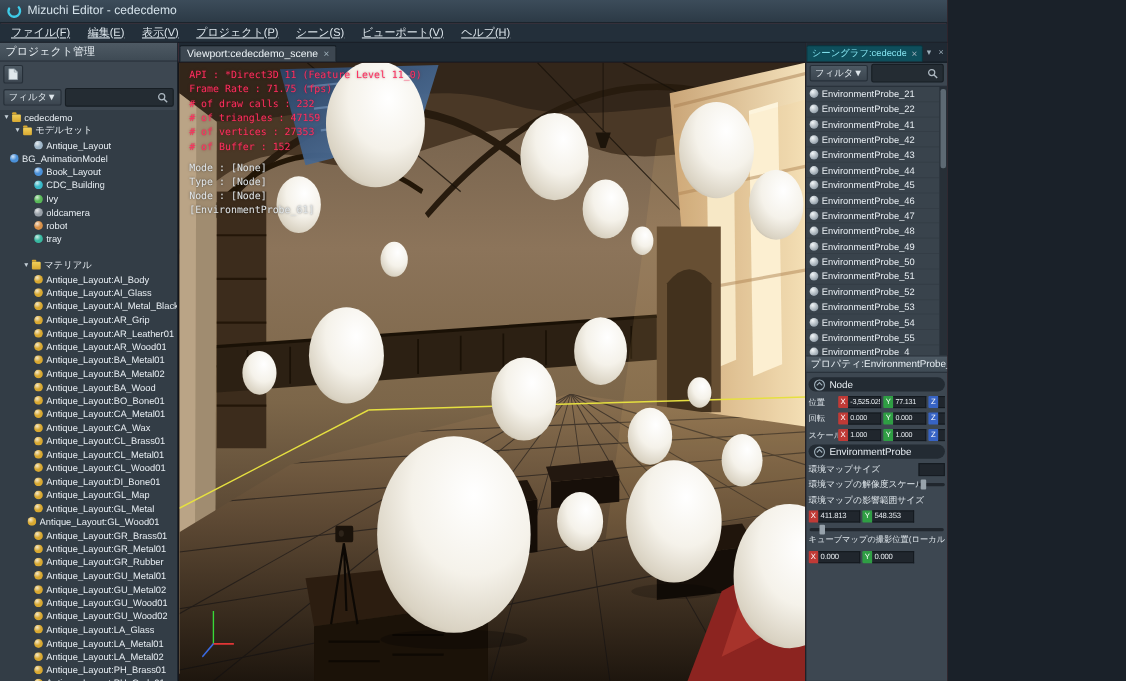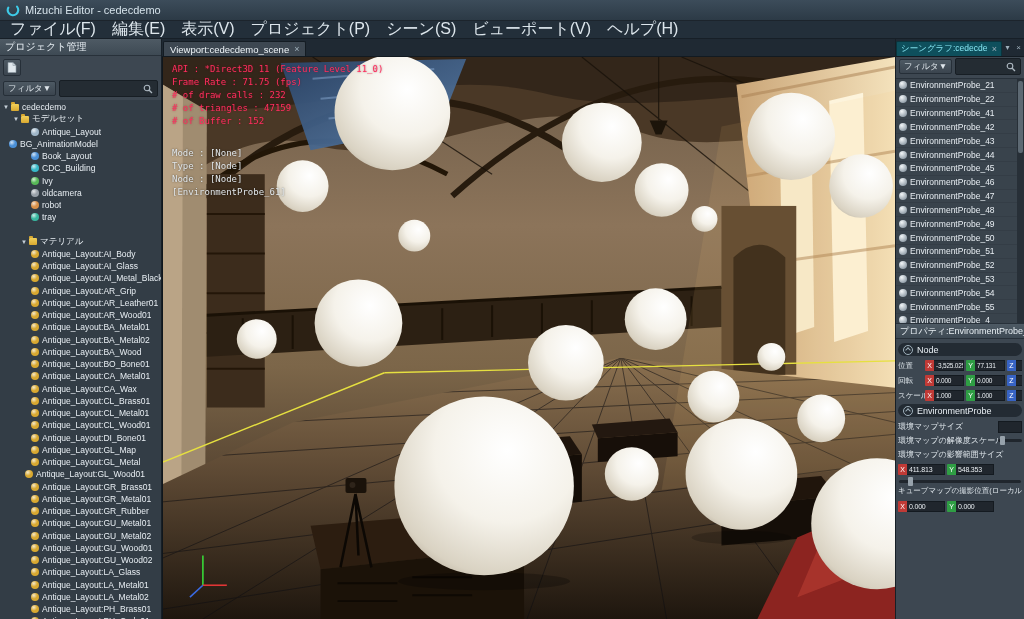--- a/index.html
+++ b/index.html
@@ -4,7 +4,7 @@
 <style>
   html,body{margin:0;padding:0;}
   body{width:1024px;height:619px;overflow:hidden;background:#1a2129;font-family:"Liberation Sans",sans-serif;}
-  .app{width:1024px;height:619px;display:flex;flex-direction:column;background:#ef4444;color:#dfe6eb;font-size:11px;box-shadow:inset 0 0 0 1px #10161c;justify-content:space-between;}
+  .app{width:861px;height:619px;display:flex;flex-direction:column;background:#ef4444;color:#dfe6eb;font-size:11px;box-shadow:inset 0 0 0 1px #10161c;justify-content:space-between;}
   
   .titlebar{height:20px;flex:0 0 20px;display:flex;align-items:center;gap:5px;padding:0 6px;background:linear-gradient(#3c4c5a,#2c3a46);border-bottom:1px solid #1c242c;}
   .logo{width:14px;height:14px;display:inline-flex;}

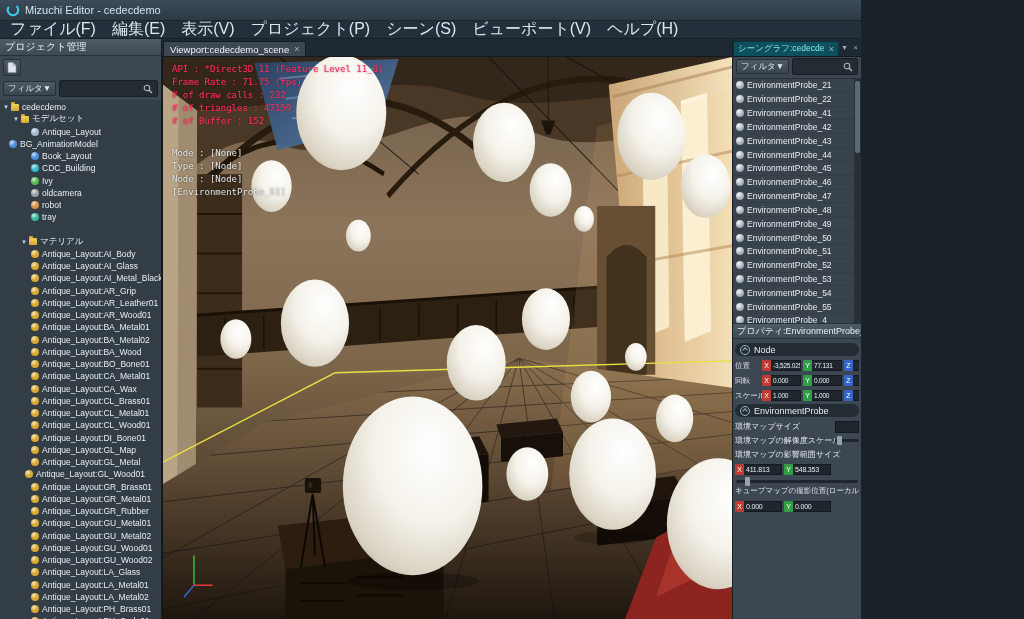--- a/index.html
+++ b/index.html
@@ -10,7 +10,7 @@
   .logo{width:14px;height:14px;display:inline-flex;}
   .title{font-size:11px;color:#d5e2ea;}
   .menubar{height:17px;flex:0 0 17px;display:flex;align-items:center;background:#232f3a;border-bottom:1px solid #171f27;padding-left:2px;}
-  .menu-item{padding:1px 8px;font-size:16px;color:#dde6ec;cursor:default;}
+  .menu-item{padding:1px 8px;font-size:10px;color:#dde6ec;cursor:default;text-decoration:underline;}
   .main{flex:1;display:flex;min-height:0;}
   
   .left-panel{width:161px;flex:0 0 161px;display:flex;flex-direction:column;background:#3d4751;border-right:1px solid #171f26;min-height:0;}

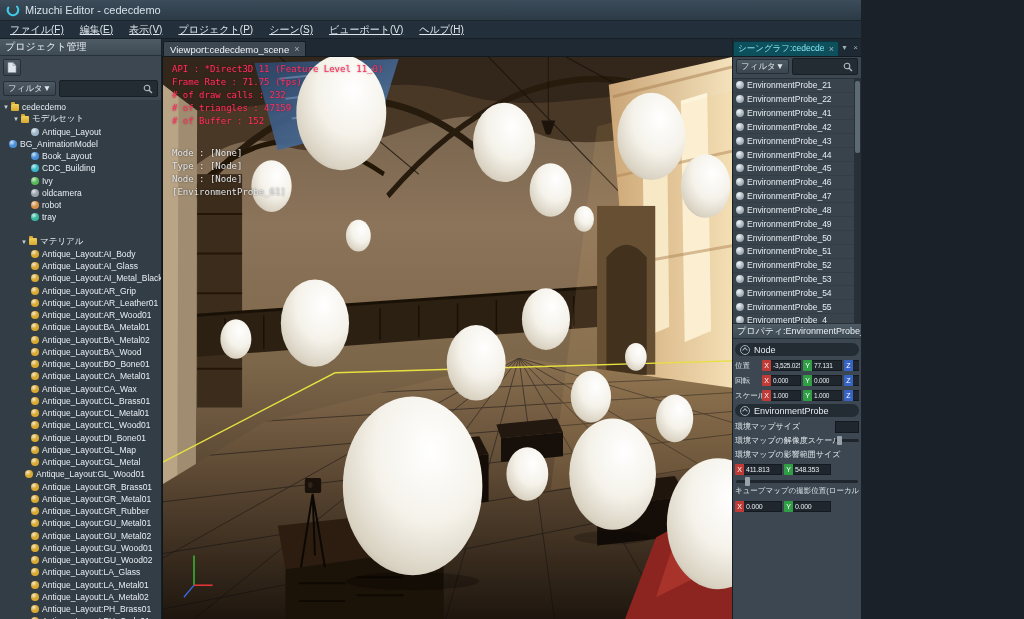--- a/index.html
+++ b/index.html
@@ -495,6 +495,7 @@
             <div>Frame Rate : 71.75 (fps)</div>
             <div># of draw calls : 232</div>
             <div># of triangles : 47159</div>
+            <div># of vertices : 27353</div>
             <div># of Buffer : 152</div>
           </div>
         <div class="pick" id="pick">

